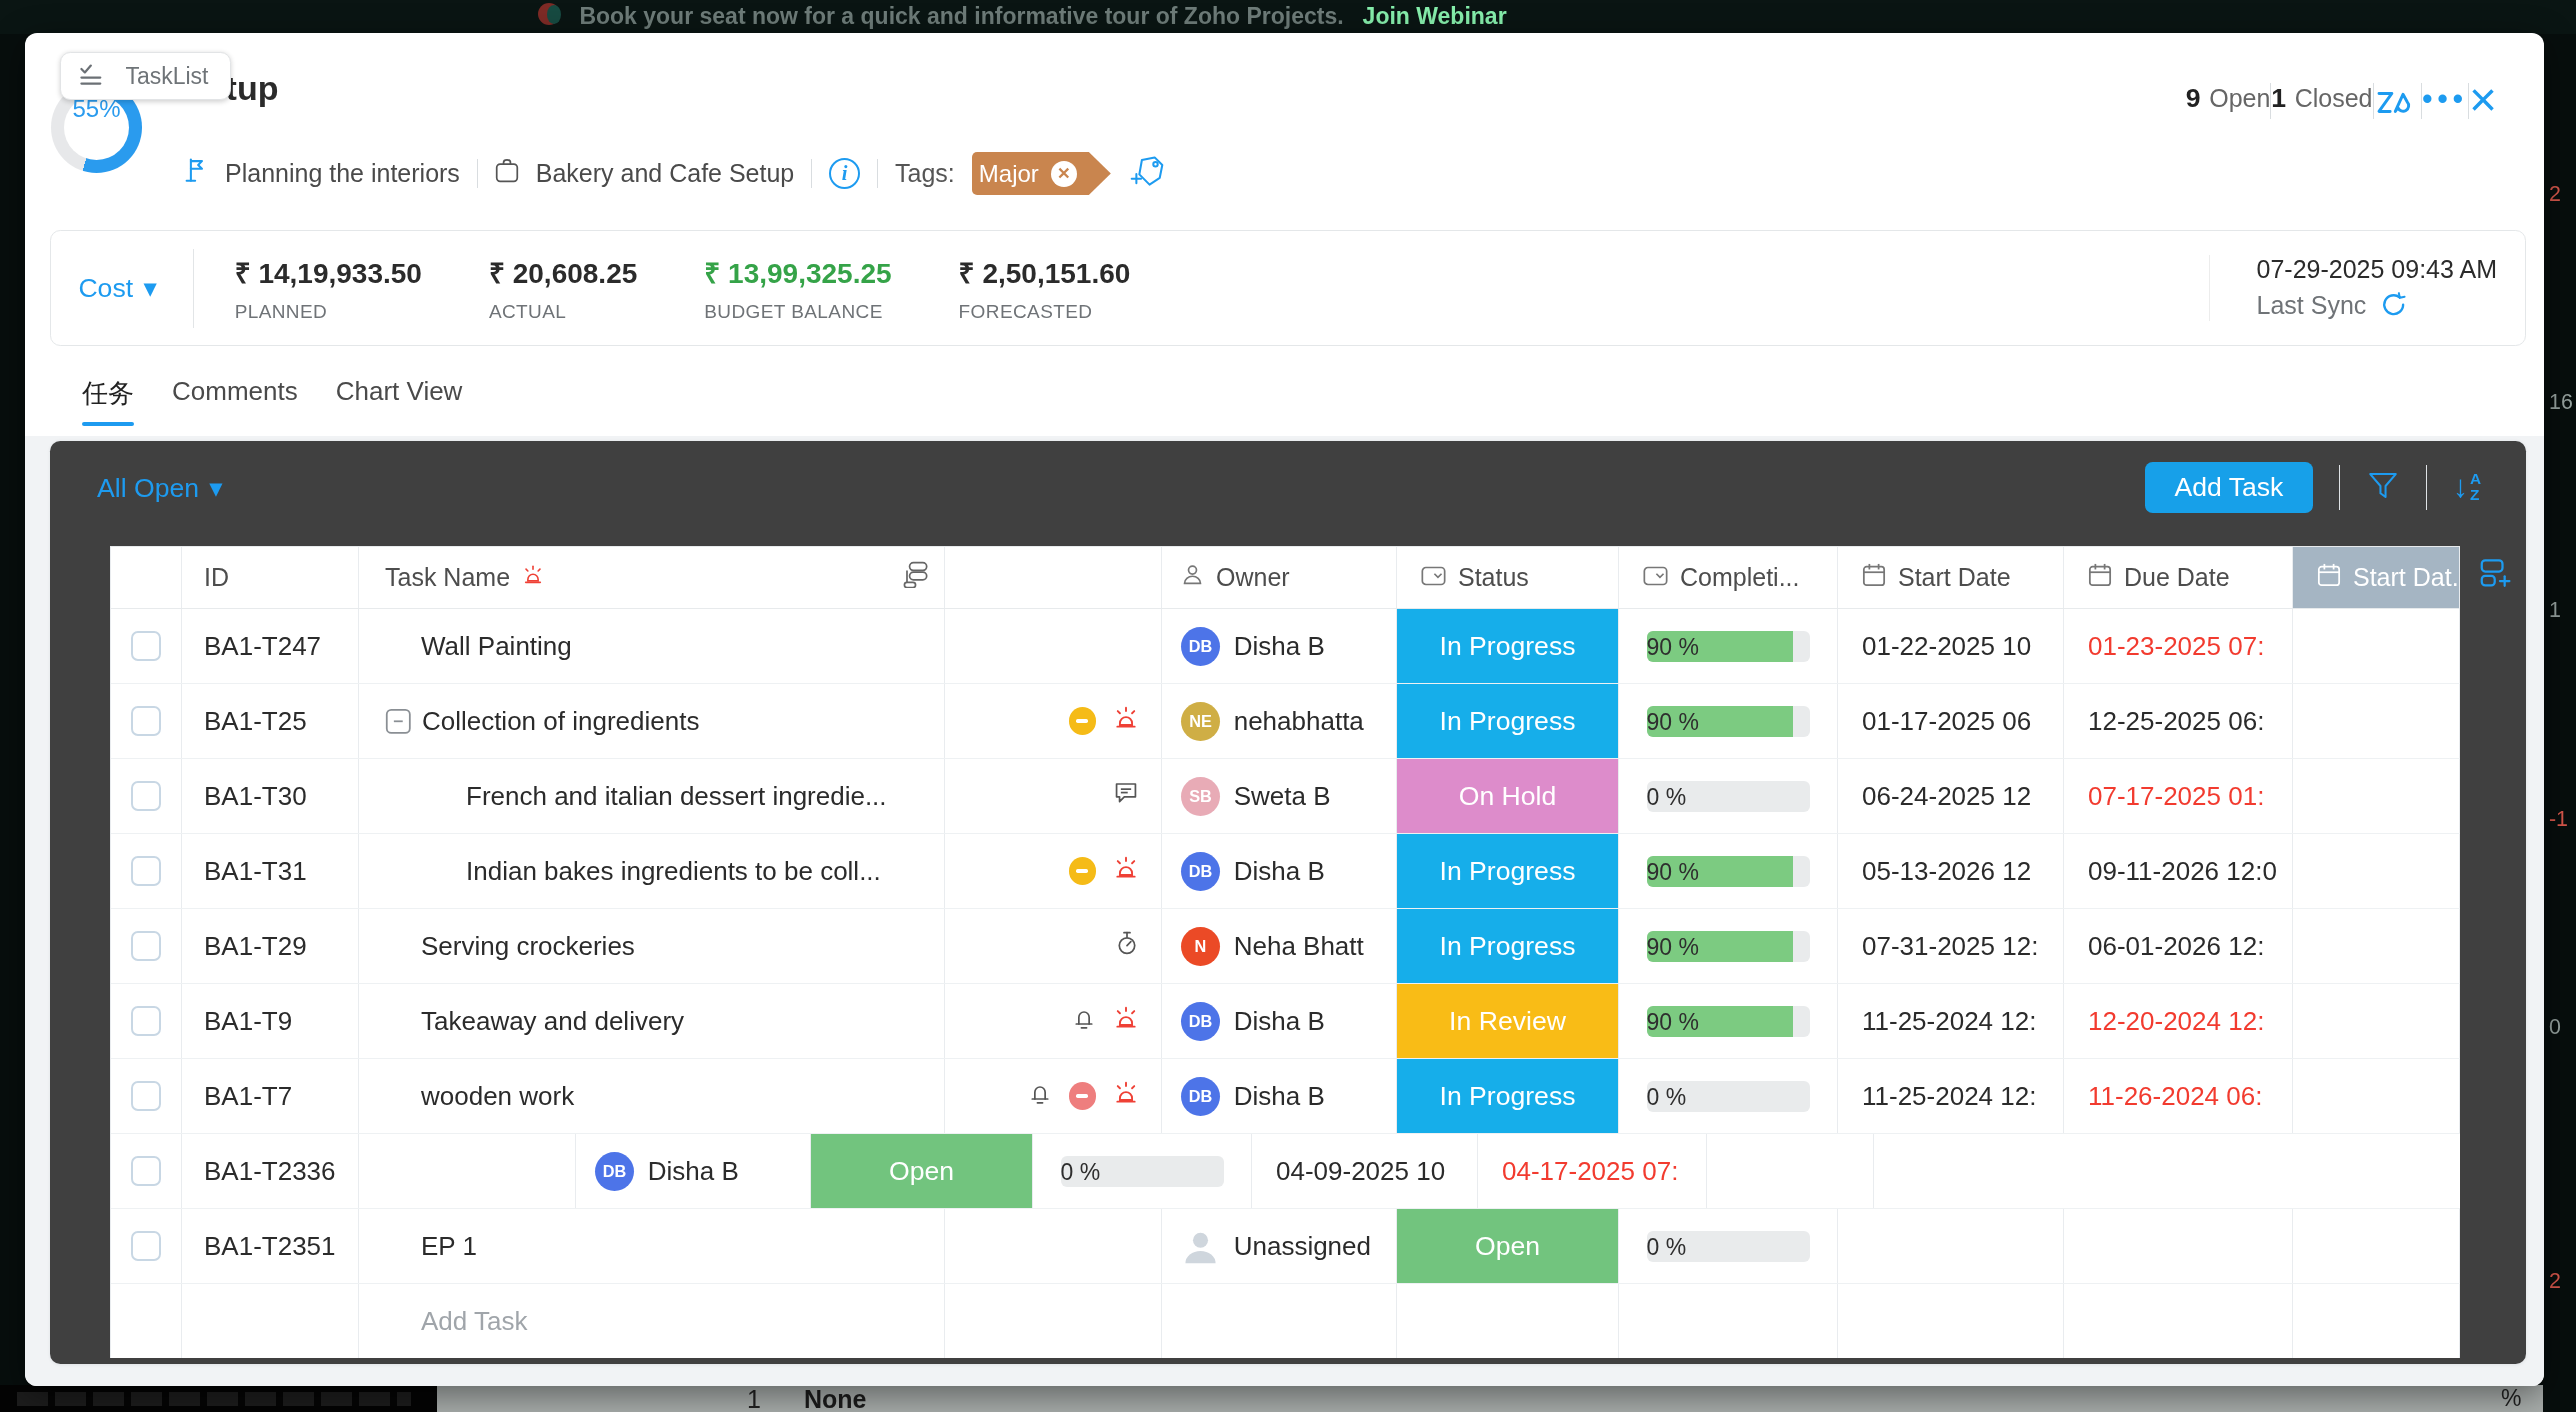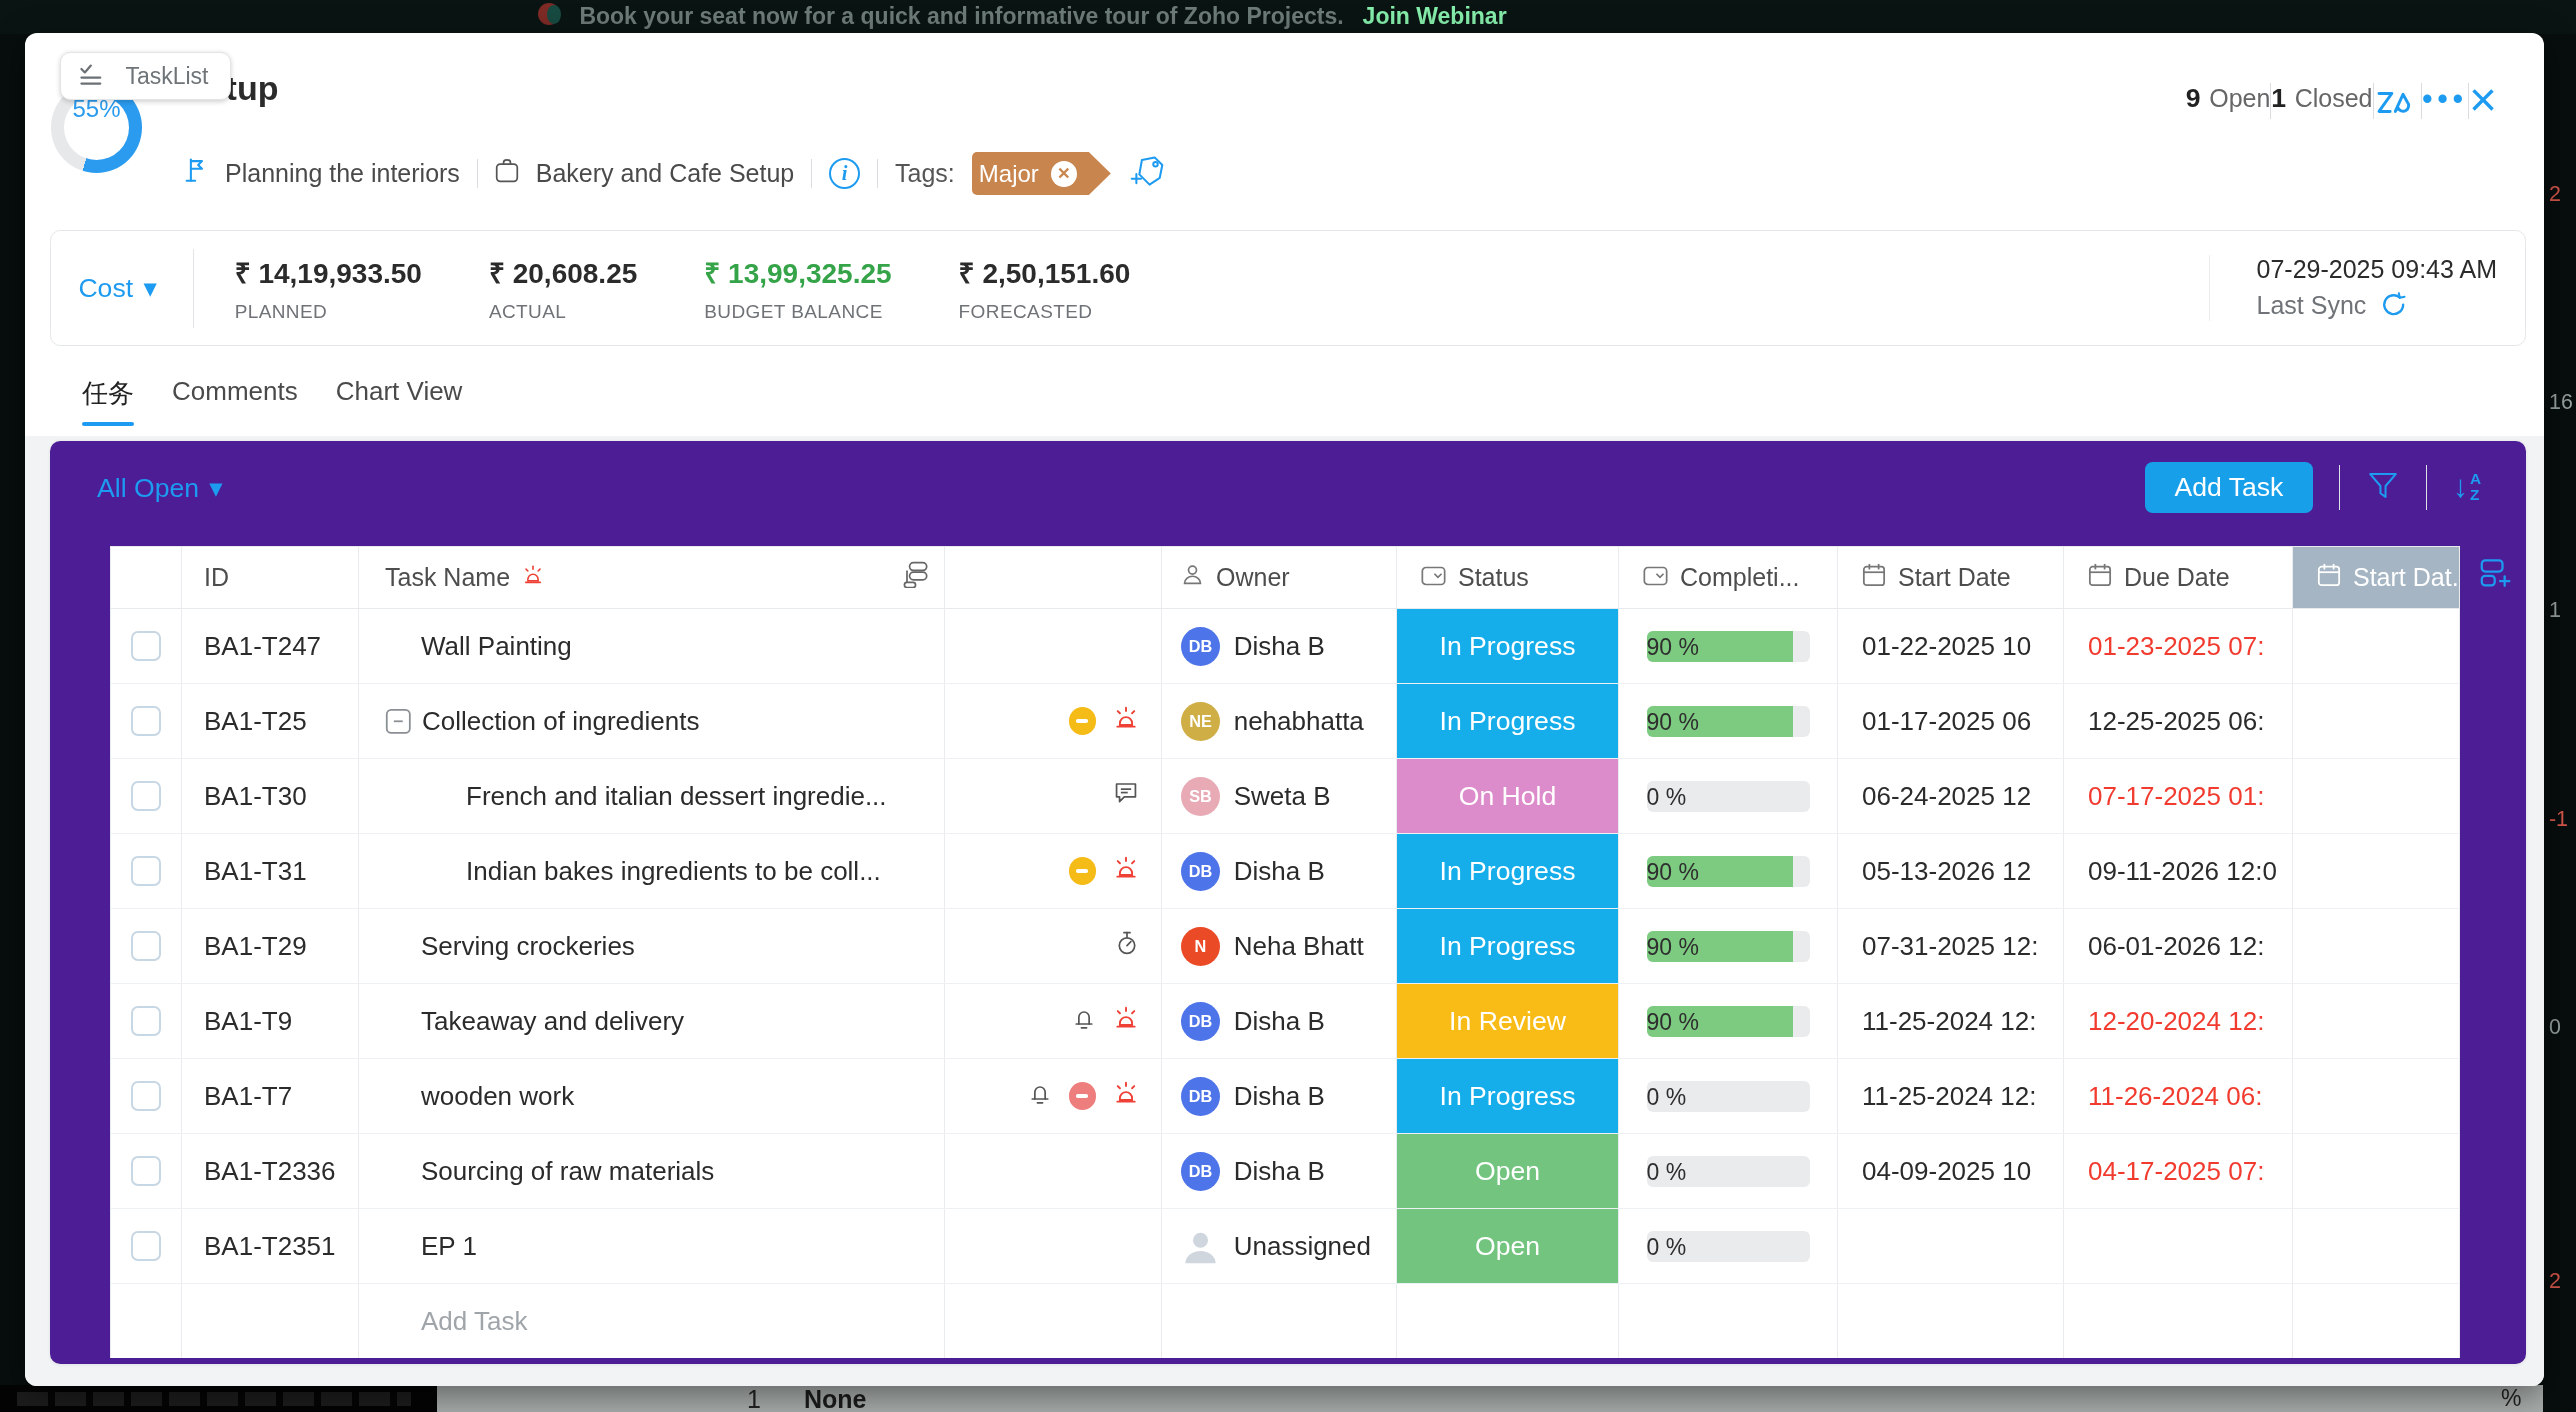--- a/index.html
+++ b/index.html
@@ -82,7 +82,7 @@
 
   
   .gray-zone { position:absolute; left:0; top:403px; width:2519px; height:950px; background:#f1f3f5; border-radius:0 0 12px 12px; }
-  .card { position:absolute; left:25px; top:408px; width:2476px; height:923px; background:#4c1d95; border-radius:10.3px;
+  .card { position:absolute; left:25px; top:408px; width:2476px; height:923px; background:#404040; border-radius:10.3px;
           box-shadow:0 0.9px 3.4px rgba(30,40,50,.08); }
   .card-head { position:absolute; left:0; top:0; width:100%; height:105px; }
   .filter-sel { position:absolute; left:47px; top:31px; display:flex; align-items:center; gap:10.3px;

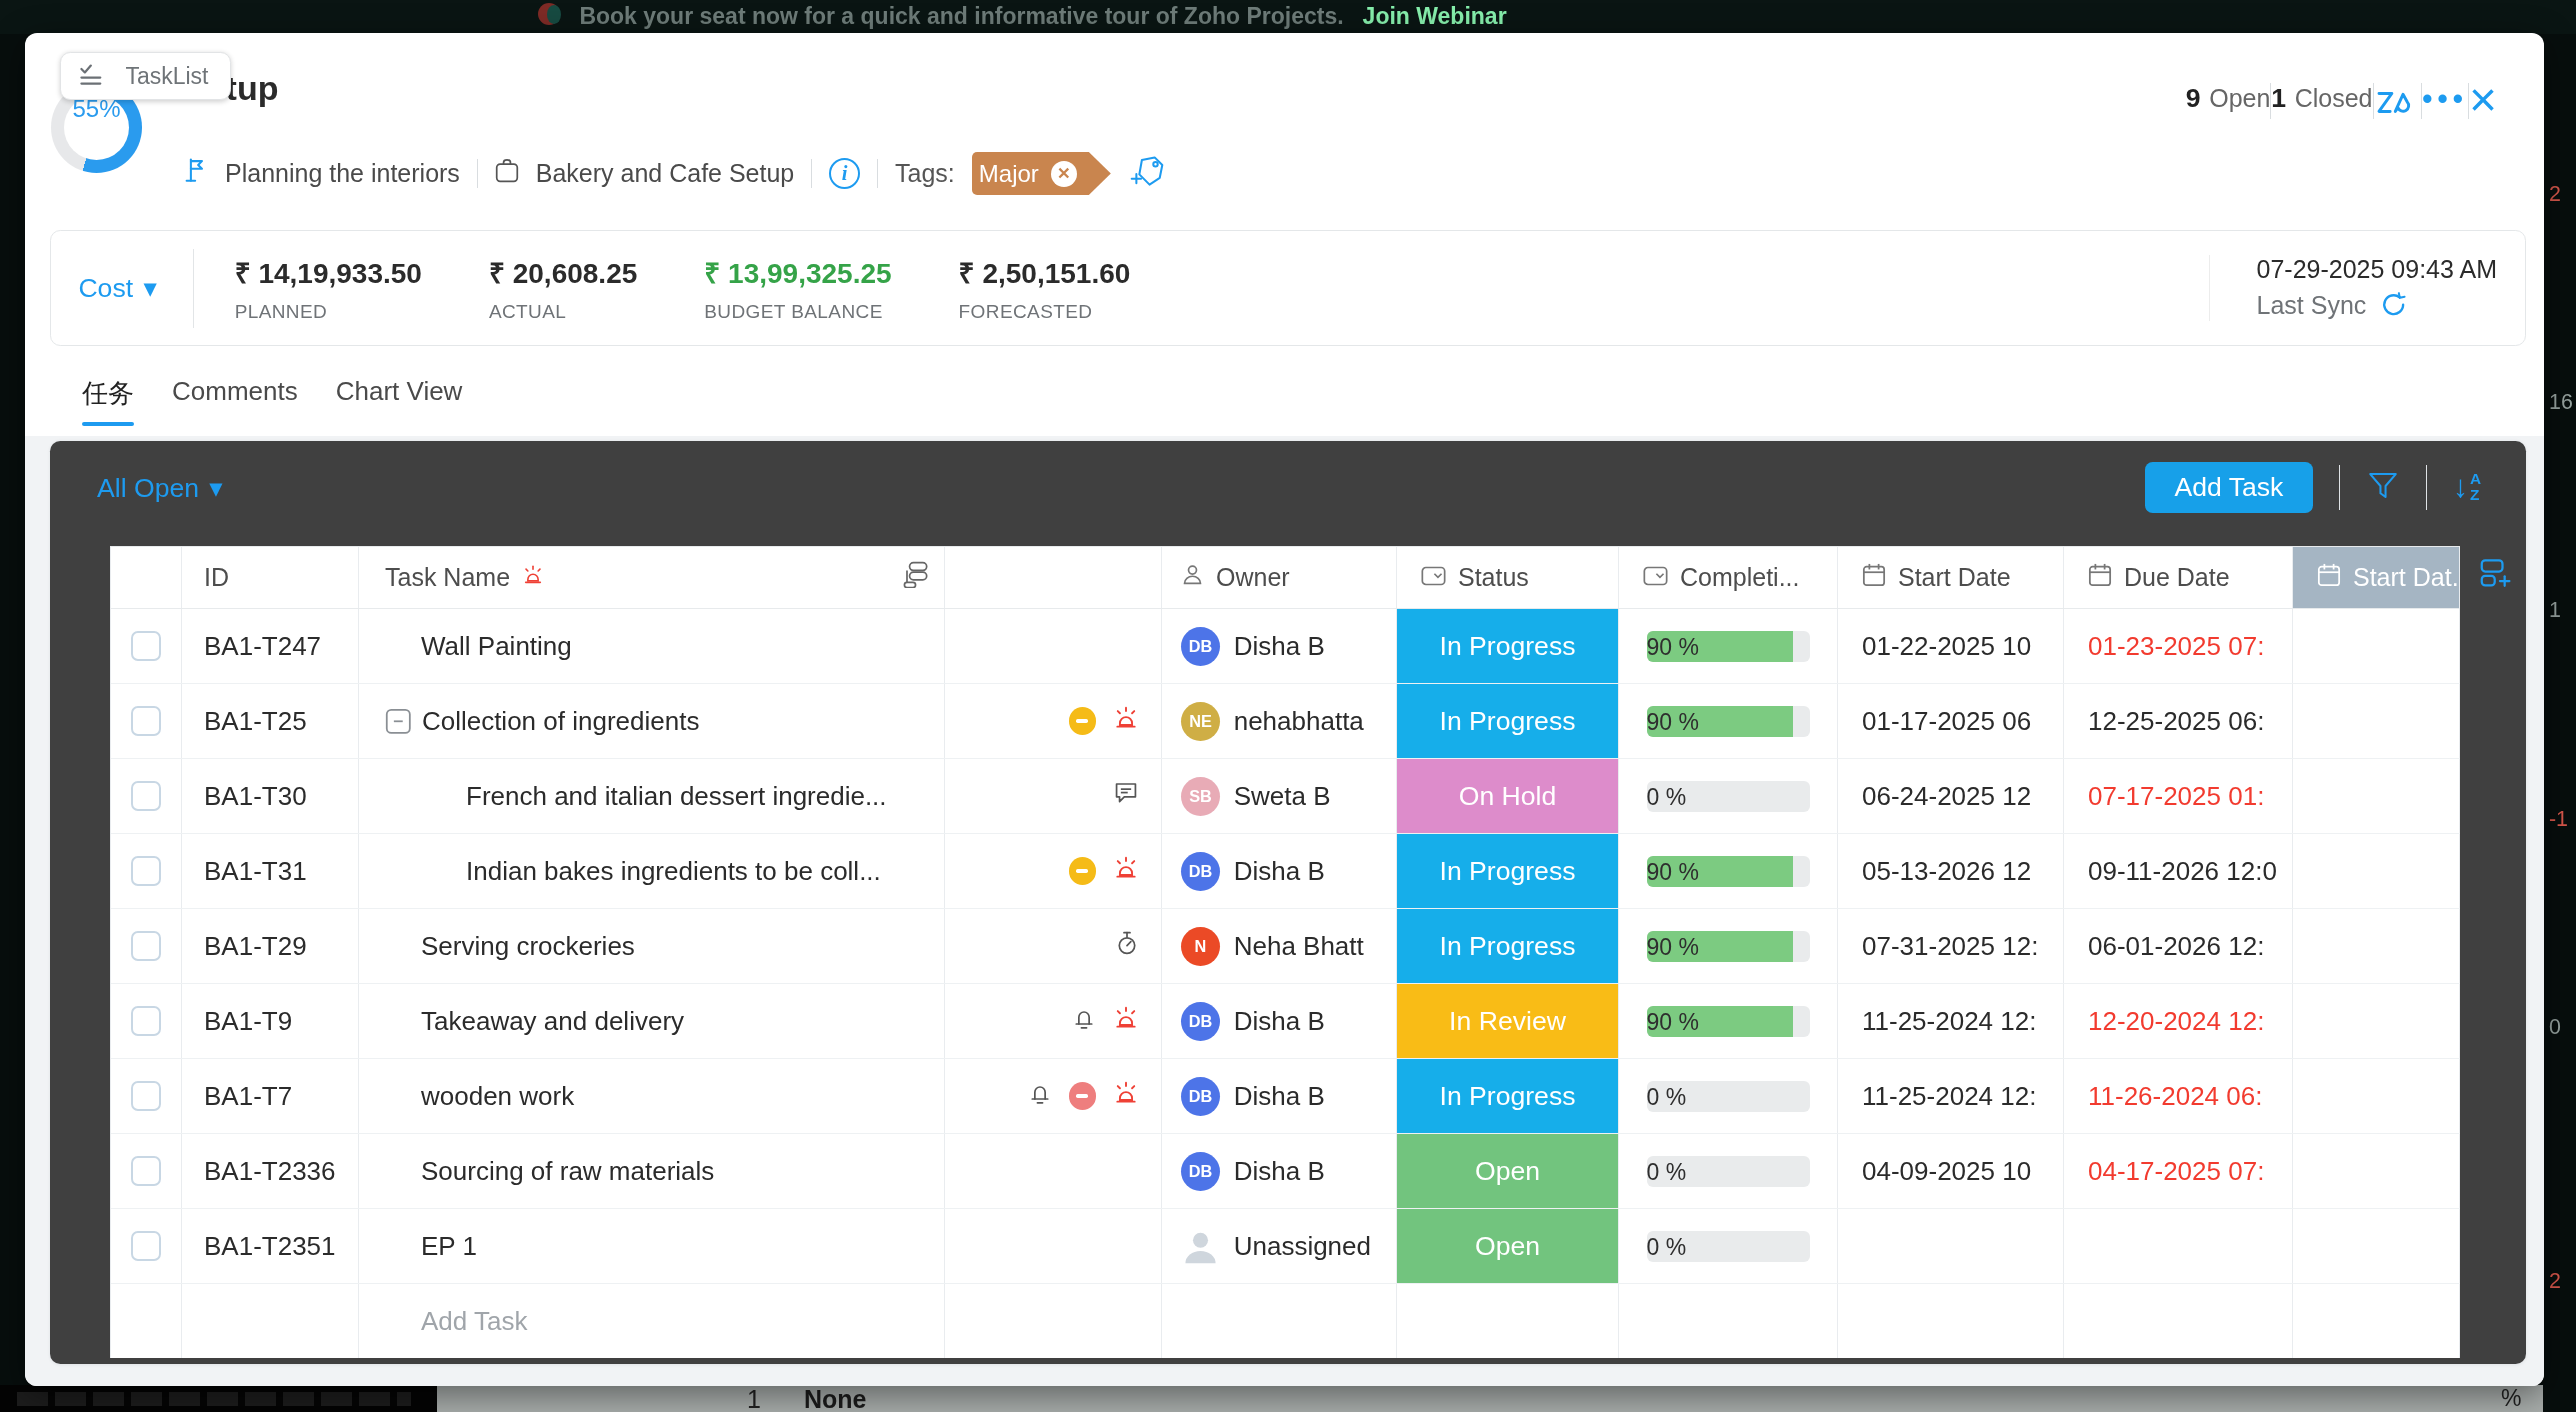--- a/index.html
+++ b/index.html
@@ -668,9 +668,6 @@
               <span class="cbx"></span>
             </div>
     <div class="cell col-id">BA1-T2336</div>
-    <div class="cell col-name ind0 ">
-      <span class="tname">Sourcing of raw materials</span>
-    </div>
     <div class="cell col-flags"></div>
     <div class="cell col-owner">
       <span class="avatar" style="background:#4d74e8">DB</span>

